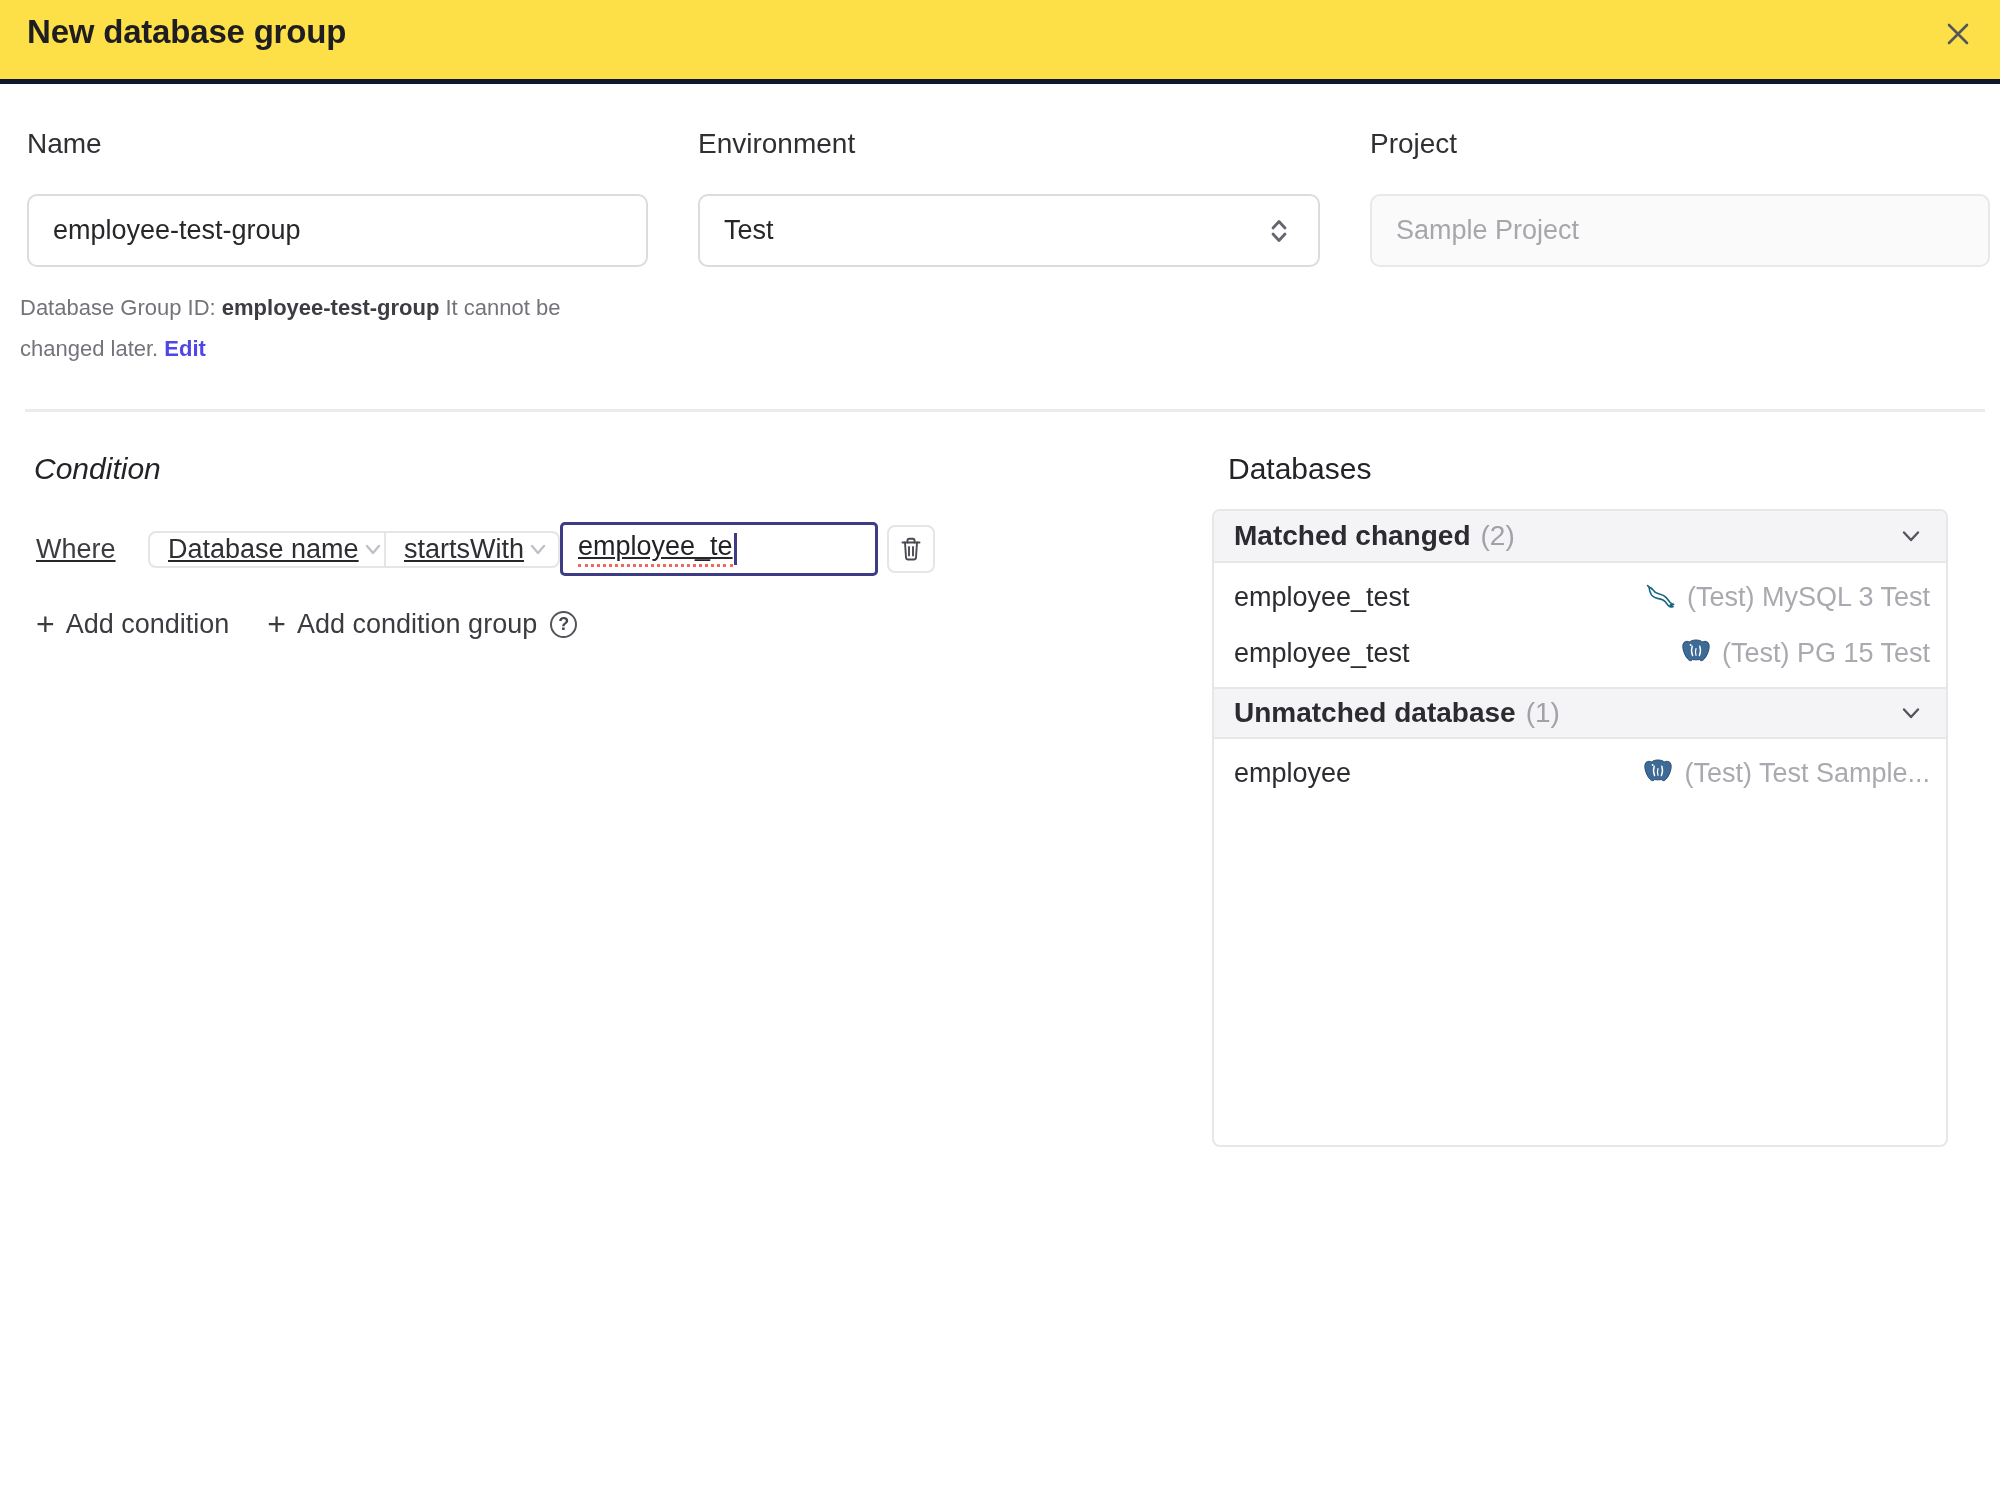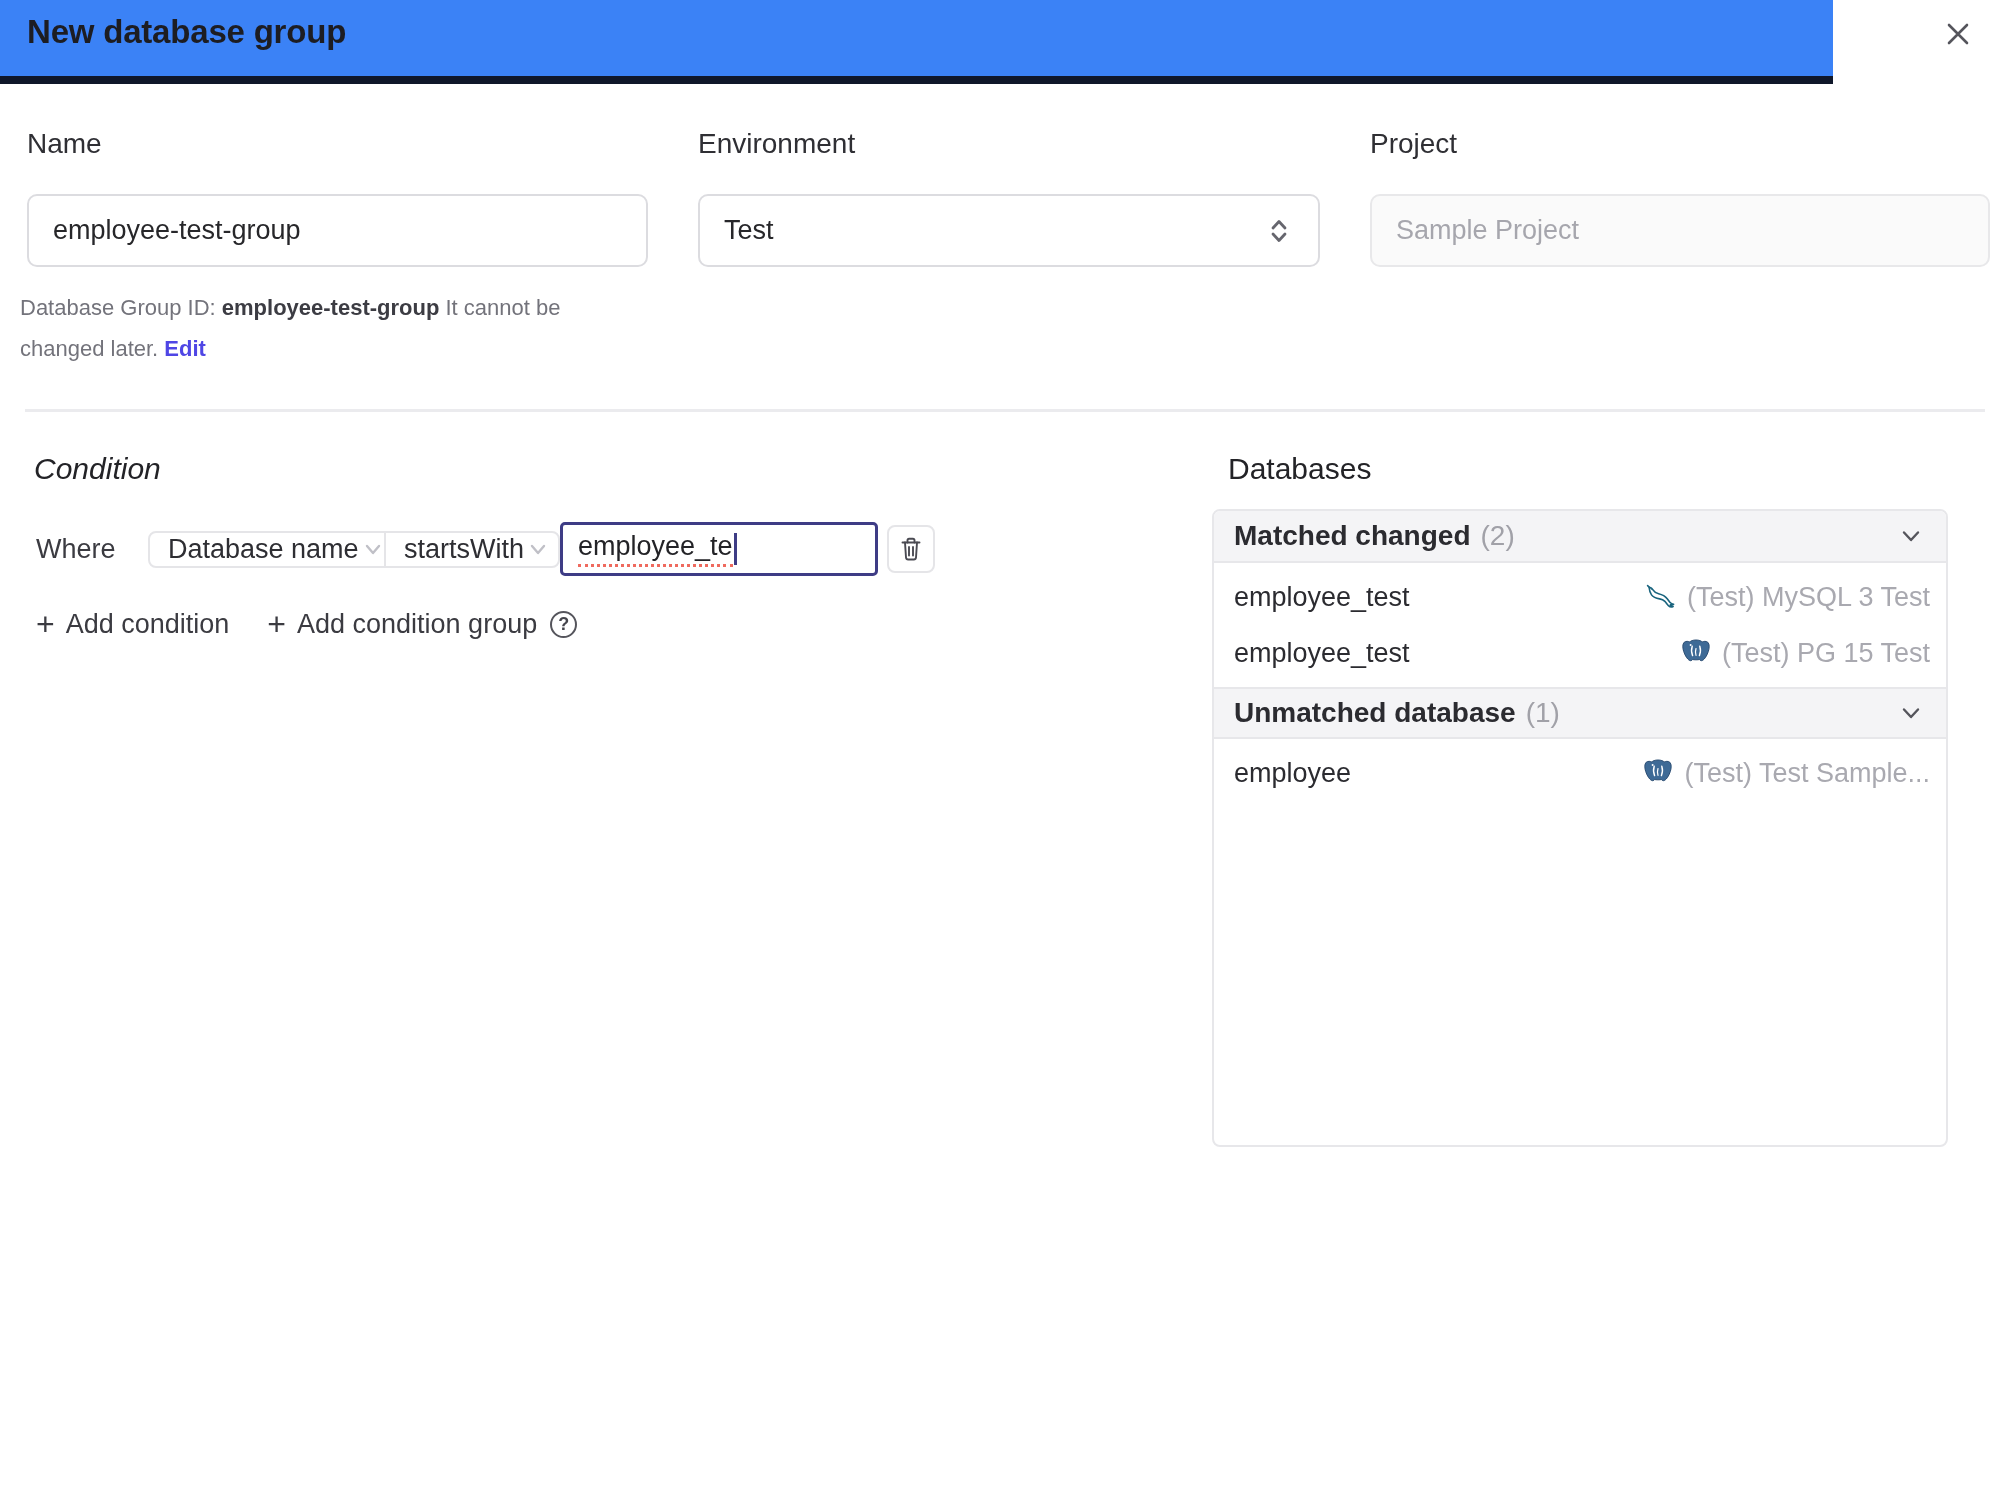--- a/index.html
+++ b/index.html
@@ -12,7 +12,7 @@
   .stage { position:relative; width:2000px; height:1500px; background:#fff; overflow:hidden; }
 
   
-  .dialog-header { position:absolute; left:0; top:0; width:1833px; height:84px; border-bottom:8px solid #0f172a; background:#3b82f6; }
+  .dialog-header { position:absolute; left:0; top:0; width:2000px; height:84px; border-bottom:5px solid #0f172a; background:#fde047; }
   .dialog-title { position:absolute; left:27px; top:13px; font-size:33px; font-weight:700; color:#1d1d22; letter-spacing:-0.2px; }
   .close-btn { position:absolute; left:1936px; top:12px; width:44px; height:44px; display:flex; align-items:center; justify-content:center; cursor:pointer; background:none; border:none; }
 

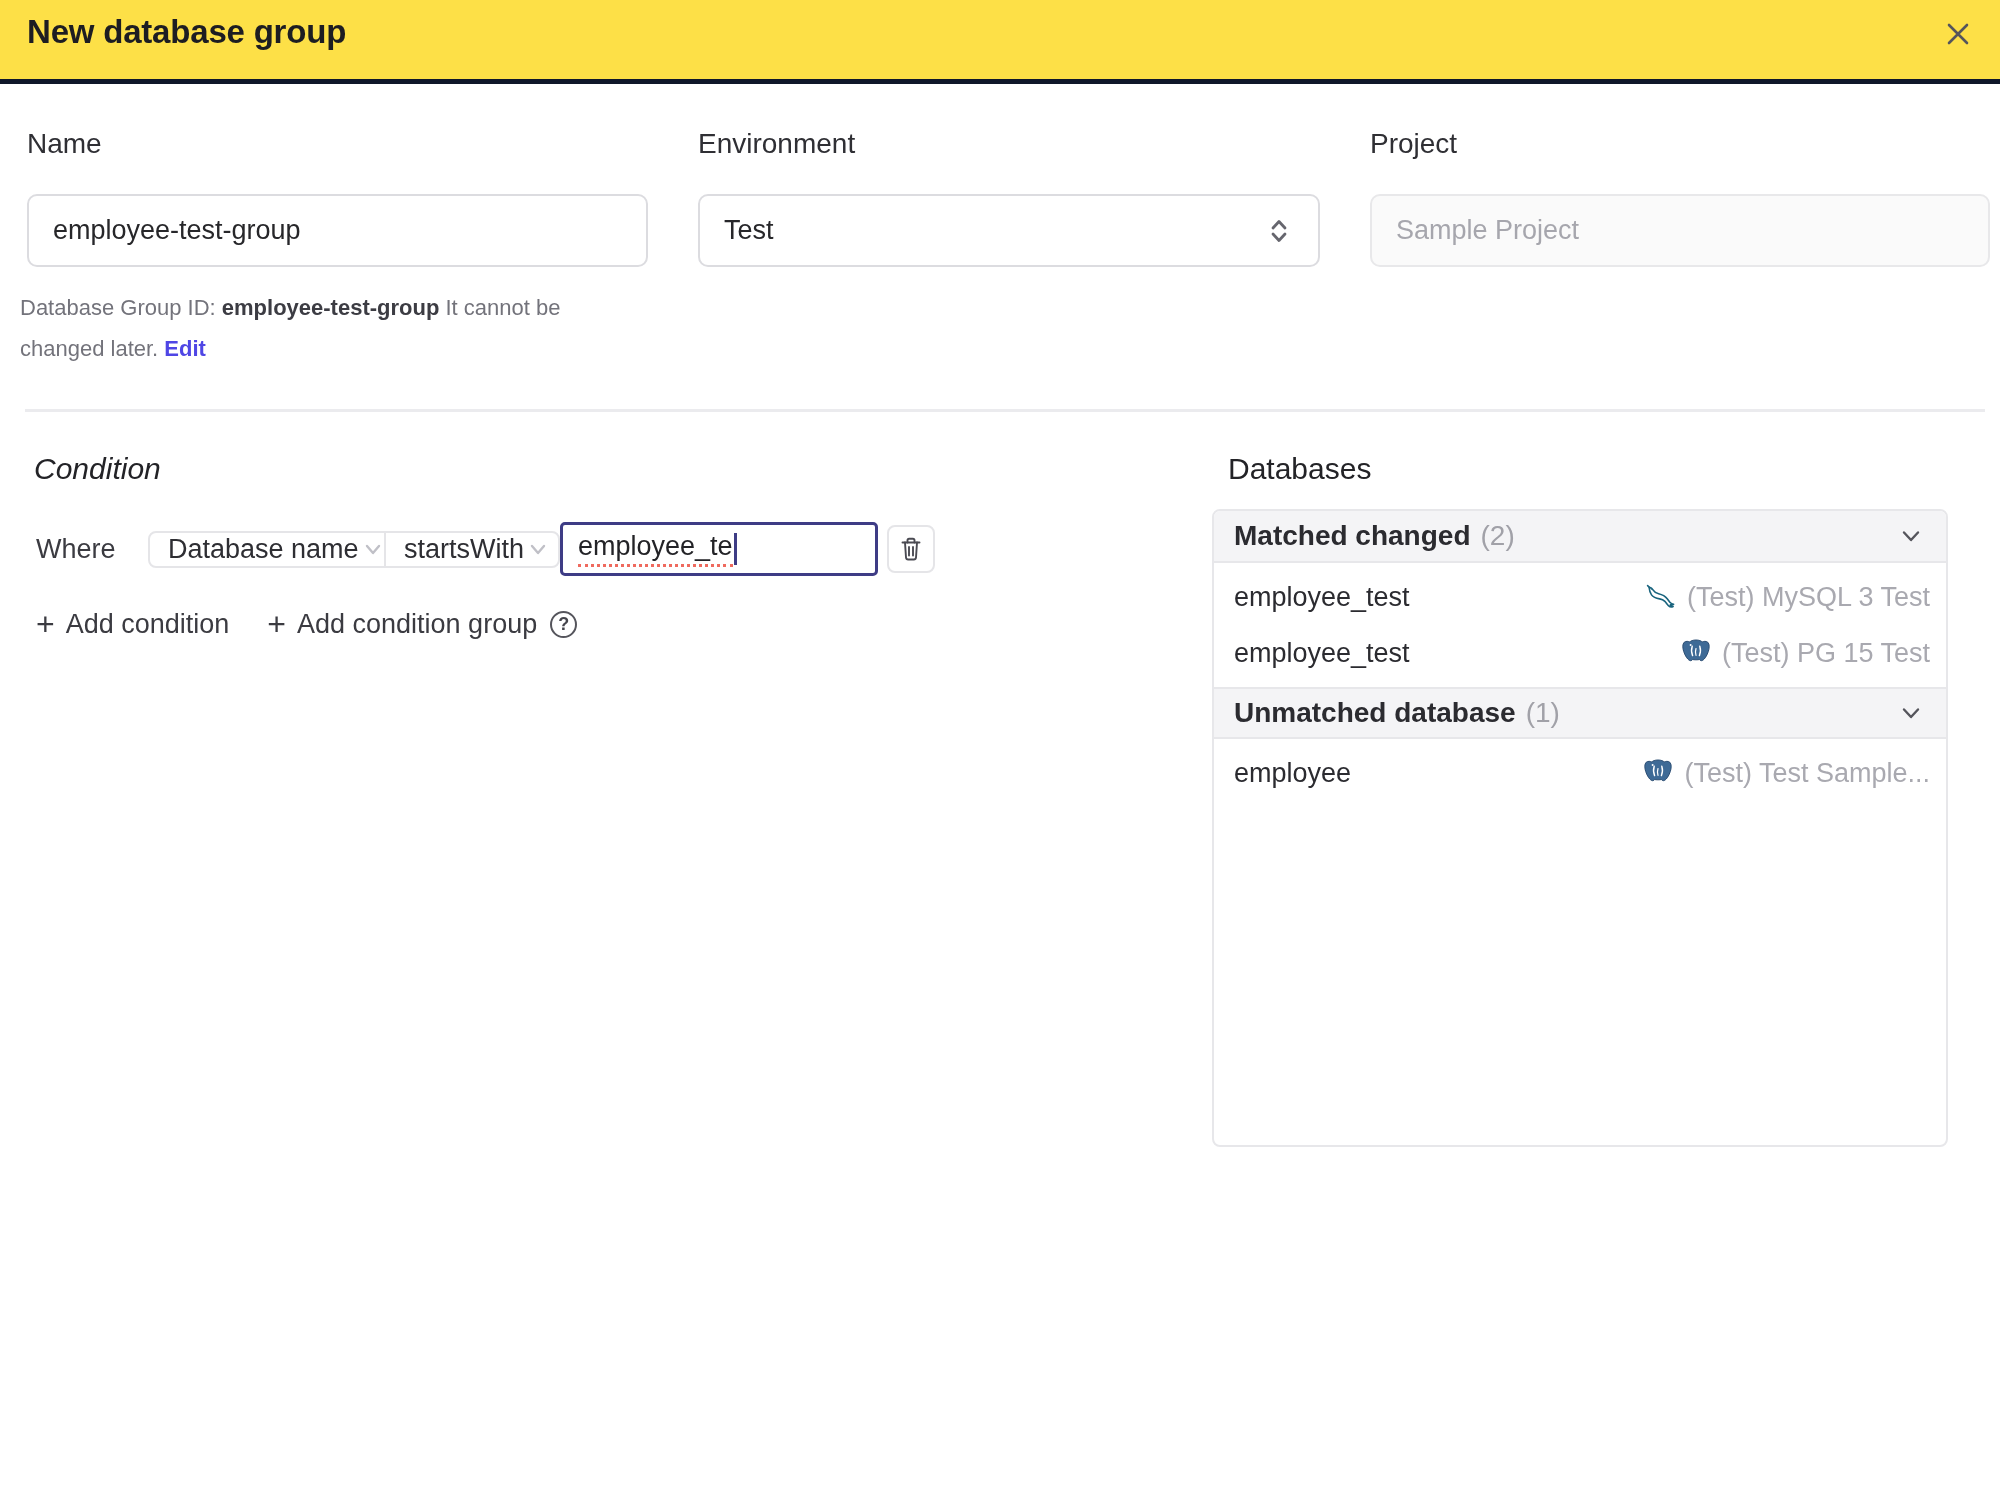--- a/index.html
+++ b/index.html
@@ -35,7 +35,7 @@
 
   
   .condition-heading { position:absolute; left:34px; top:452px; font-size:30px; color:#232327;font-style:italic; }
-  .cond-row { position:absolute; left:36px; top:522px; height:54px; display:flex; align-items:center; }
+  .cond-row { position:absolute; left:36px; top:522px; height:54px; display:flex; align-items:center;text-decoration:underline; }
   .where-label { width:112px; font-size:27px; color:#3b3b41; }
   .cond-group { width:412px; height:37px; border:2px solid #e5e5e8; border-radius:8px; display:flex; background:#fff; }
   .cond-seg { display:flex; align-items:center; justify-content:space-between; padding:0 12px 0 18px; cursor:pointer; }

